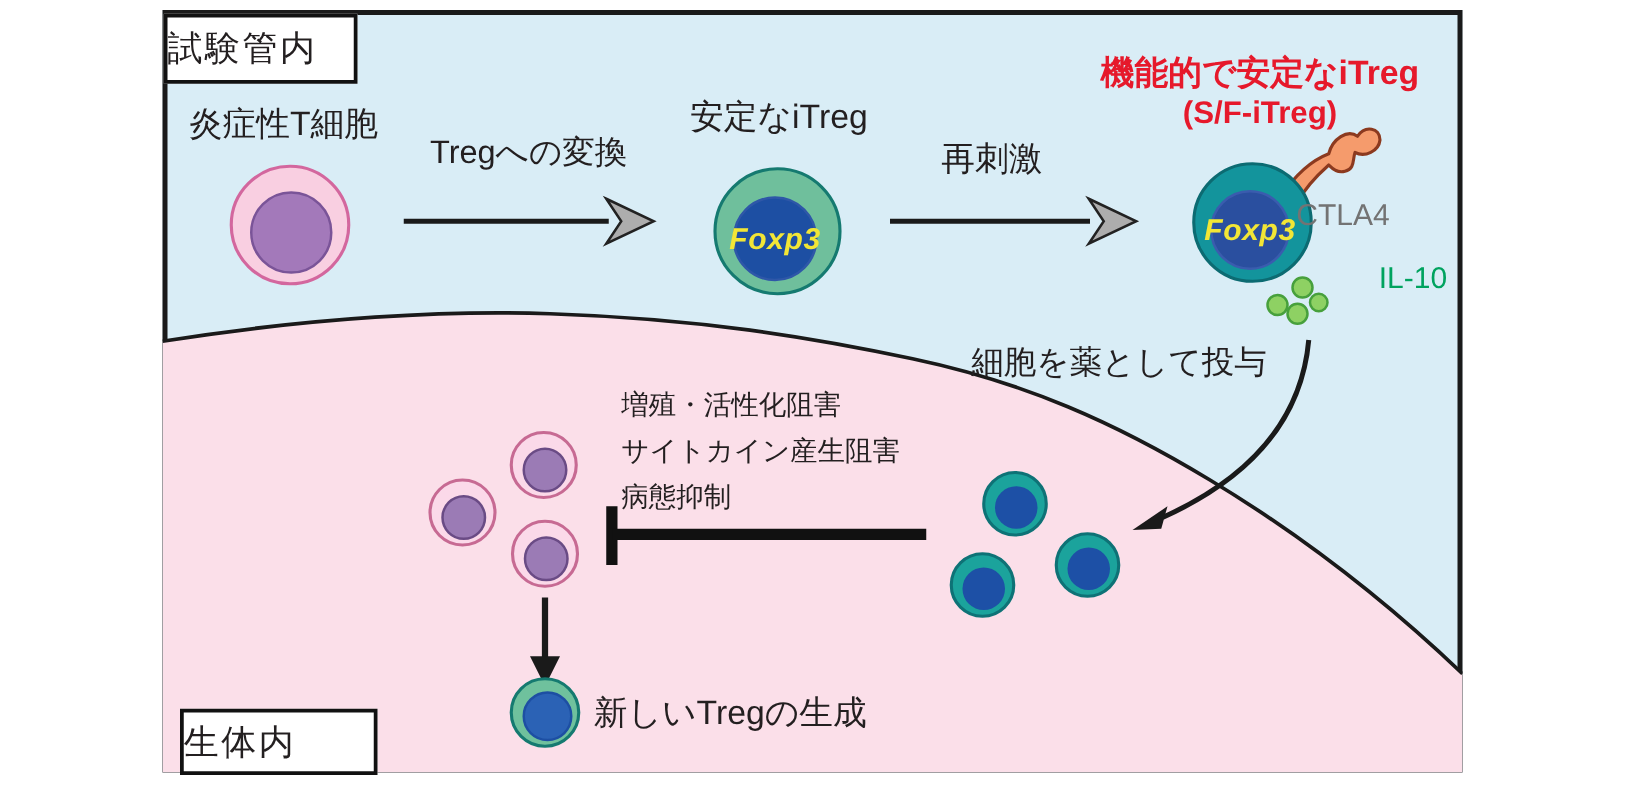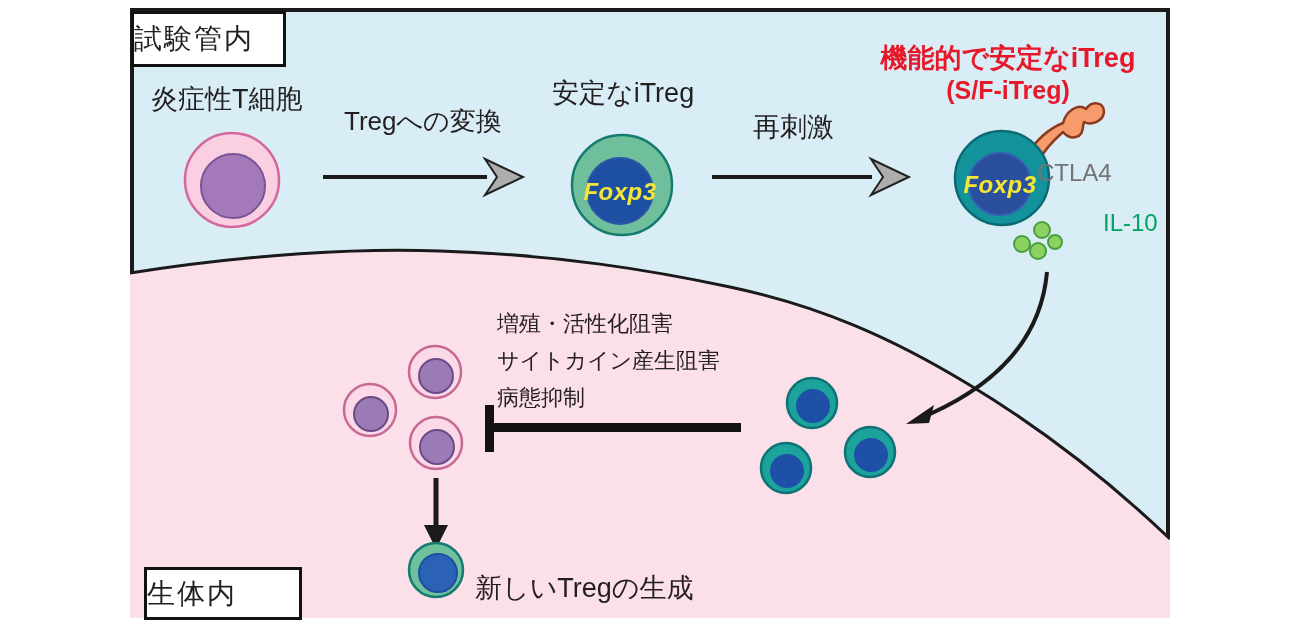--- a/index.html
+++ b/index.html
@@ -139,6 +139,7 @@
   <div class="lbl t24" style="left:1037px;top:159px;color:#737373;">CTLA4</div>
   <div class="lbl t24" style="left:1063px;top:209px;color:#00a35f;margin-left:40px;">IL-10</div>
 
+  <div class="lbl t26" style="left:777px;top:275px;">細胞を薬として投与</div>
 
   <div class="effects">
     <div>増殖・活性化阻害</div>

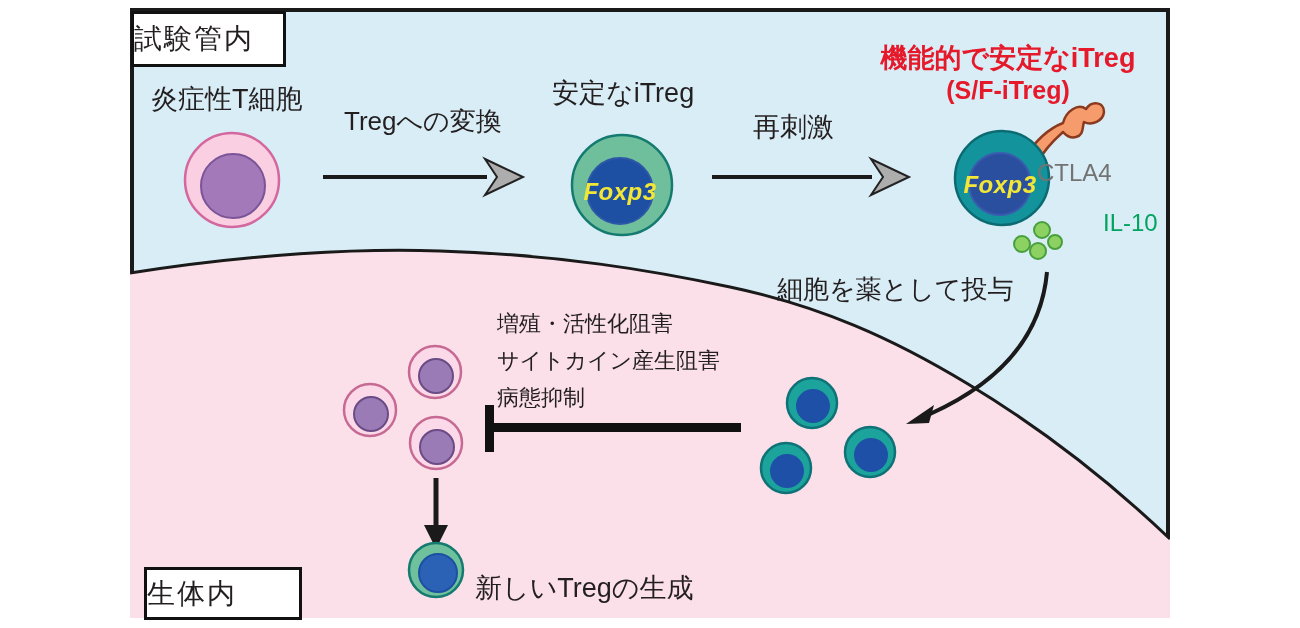--- a/index.html
+++ b/index.html
@@ -147,7 +147,7 @@
     <div>病態抑制</div>
   </div>
 
-  <div class="lbl t27" style="left:475px;top:555px;margin-top:18px;">新しいTregの生成</div>
+  <div class="lbl t27" style="left:475px;top:555px;">新しいTregの生成</div>
 
 </div>
 

